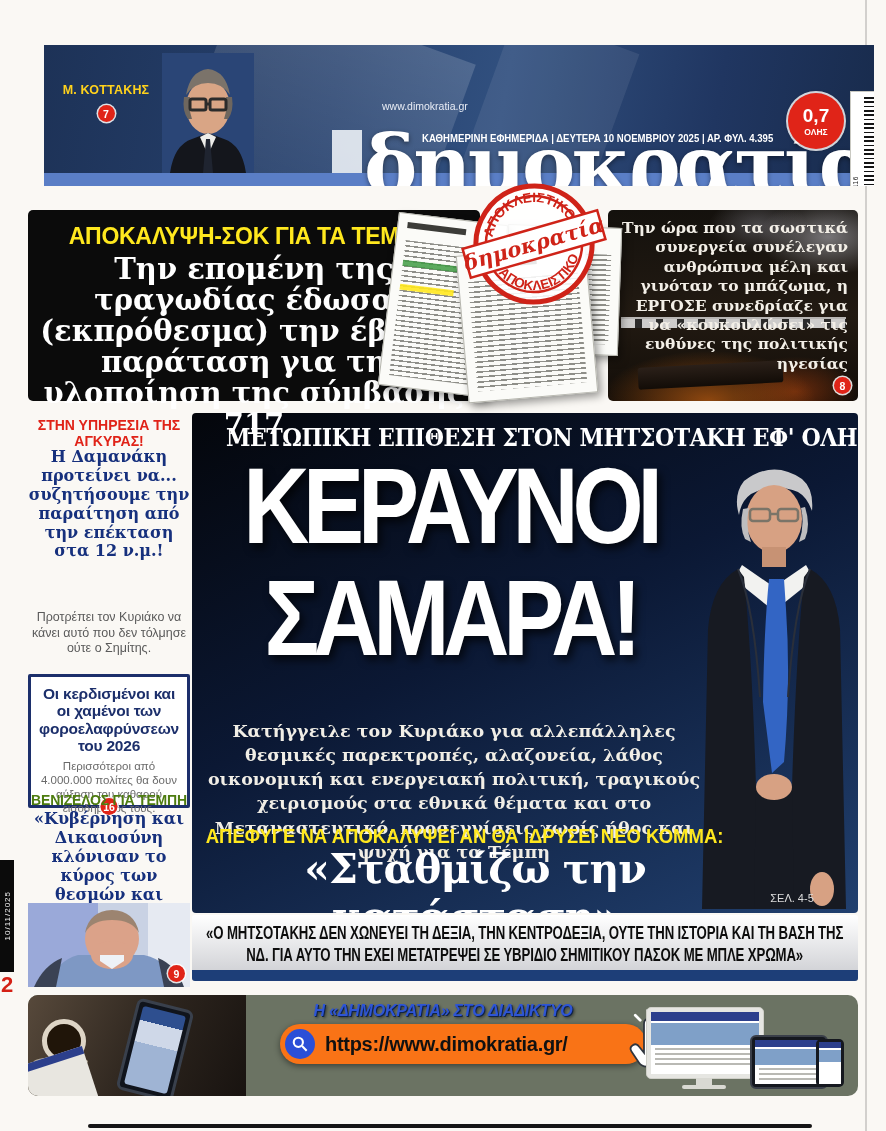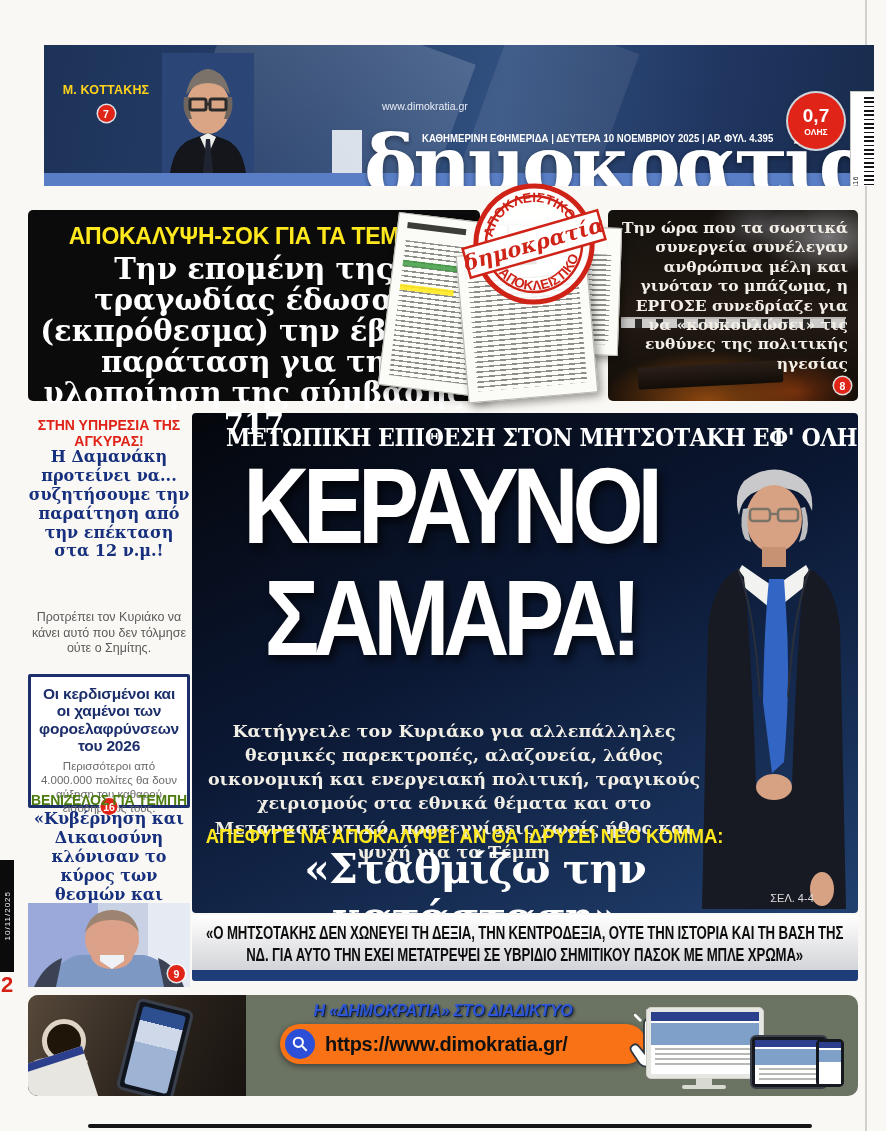--- a/index.html
+++ b/index.html
@@ -286,7 +286,7 @@
     <div class="mp-deck">Κατήγγειλε τον Κυριάκο για αλλεπάλληλες θεσμικές παρεκτροπές, αλαζονεία, λάθος οικονομική και ενεργειακή πολιτική, τραγικούς χειρισμούς στα εθνικά θέματα και στο Μεταναστευτικό, προσεγγίσεις χωρίς ήθος και ψυχή για τα Τέμπη</div>
     <div class="mp-sub"><span>ΑΠΕΦΥΓΕ ΝΑ ΑΠΟΚΑΛΥΨΕΙ ΑΝ ΘΑ ΙΔΡΥΣΕΙ ΝΕΟ ΚΟΜΜΑ:</span></div>
     <div class="mp-quote">«Σταθμίζω την κατάσταση»</div>
-    <div class="mp-sel">ΣΕΛ. 4-4</div>
+    <div class="mp-sel">ΣΕΛ. 4-5</div>
   </div>
 
   <div class="abs strip">

